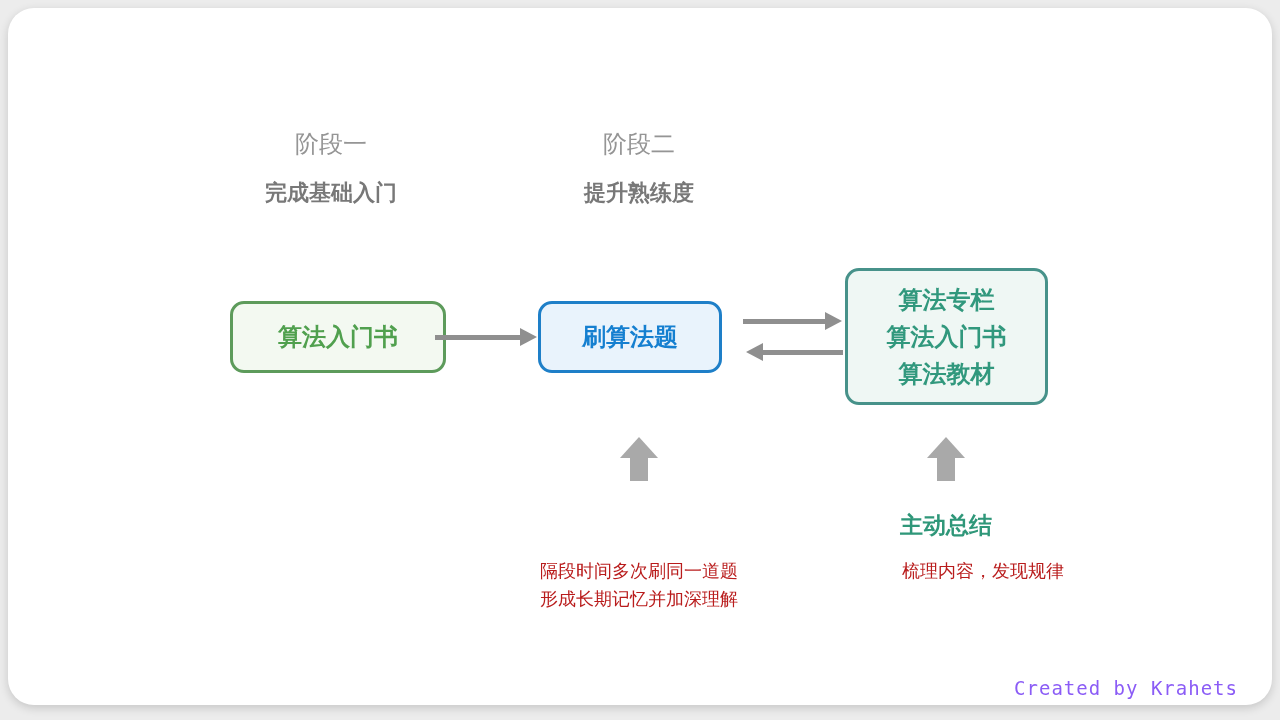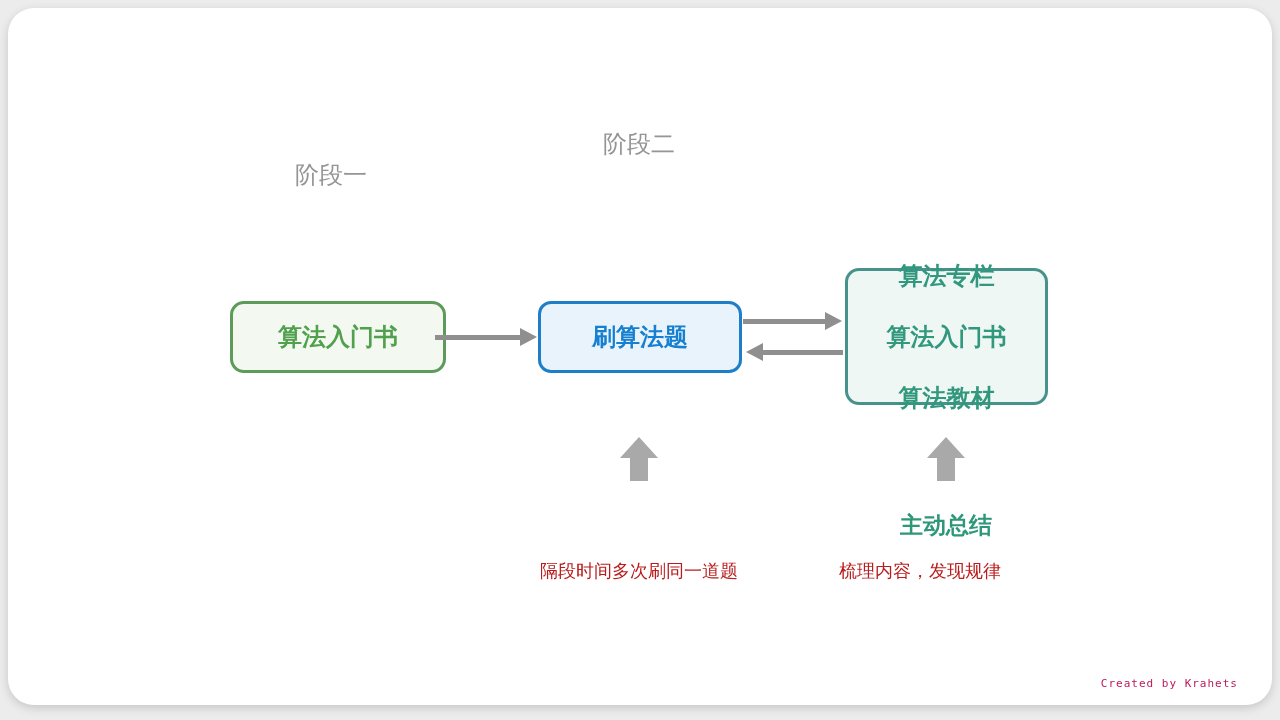--- a/index.html
+++ b/index.html
@@ -121,7 +121,7 @@
 <div class="canvas">
   <div class="card"></div>
 
-  <div class="abs stage-label" style="left:181px; top:128px;margin-top:31px;">阶段一</div>
+  <div class="abs stage-label" style="left:181px; top:128px;">阶段一</div>
 
   <div class="abs stage-label" style="left:489px; top:128px;">阶段二</div>
 

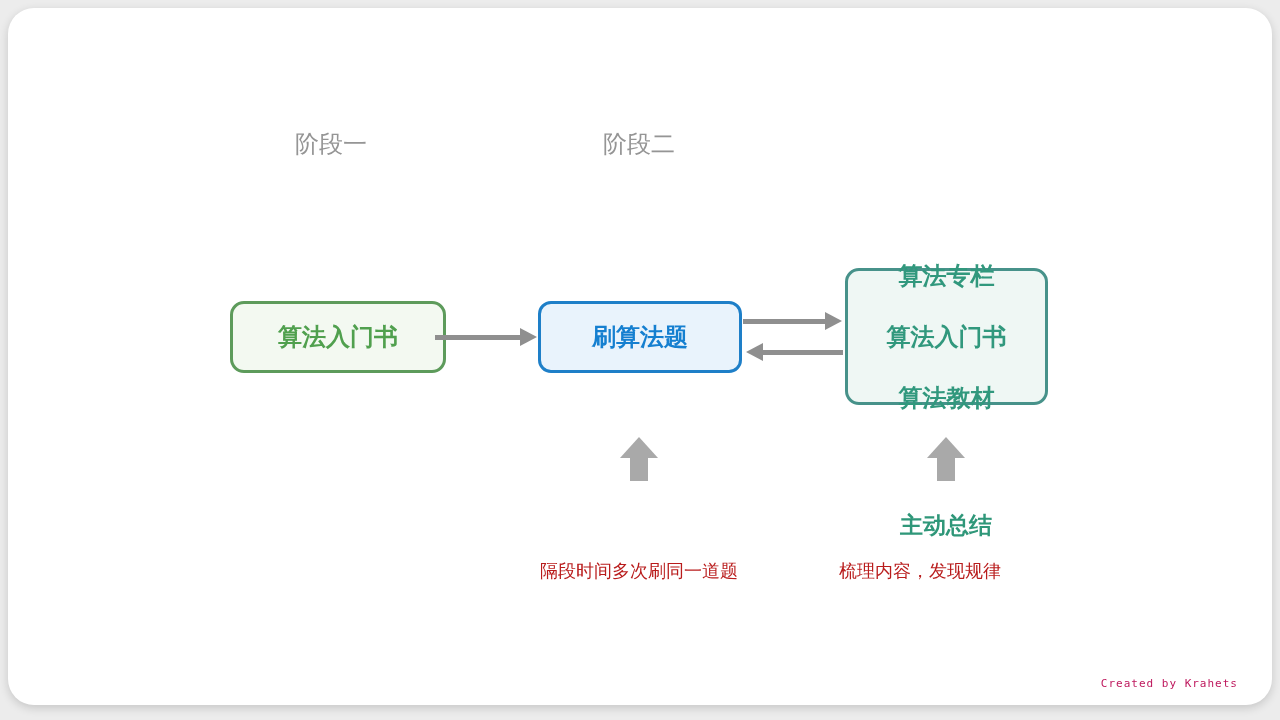--- a/index.html
+++ b/index.html
@@ -122,6 +122,7 @@
   <div class="card"></div>
 
   <div class="abs stage-label" style="left:181px; top:128px;">阶段一</div>
+  <div class="abs stage-subtitle" style="left:181px; top:178px;">完成基础入门</div>
 
   <div class="abs stage-label" style="left:489px; top:128px;">阶段二</div>
 

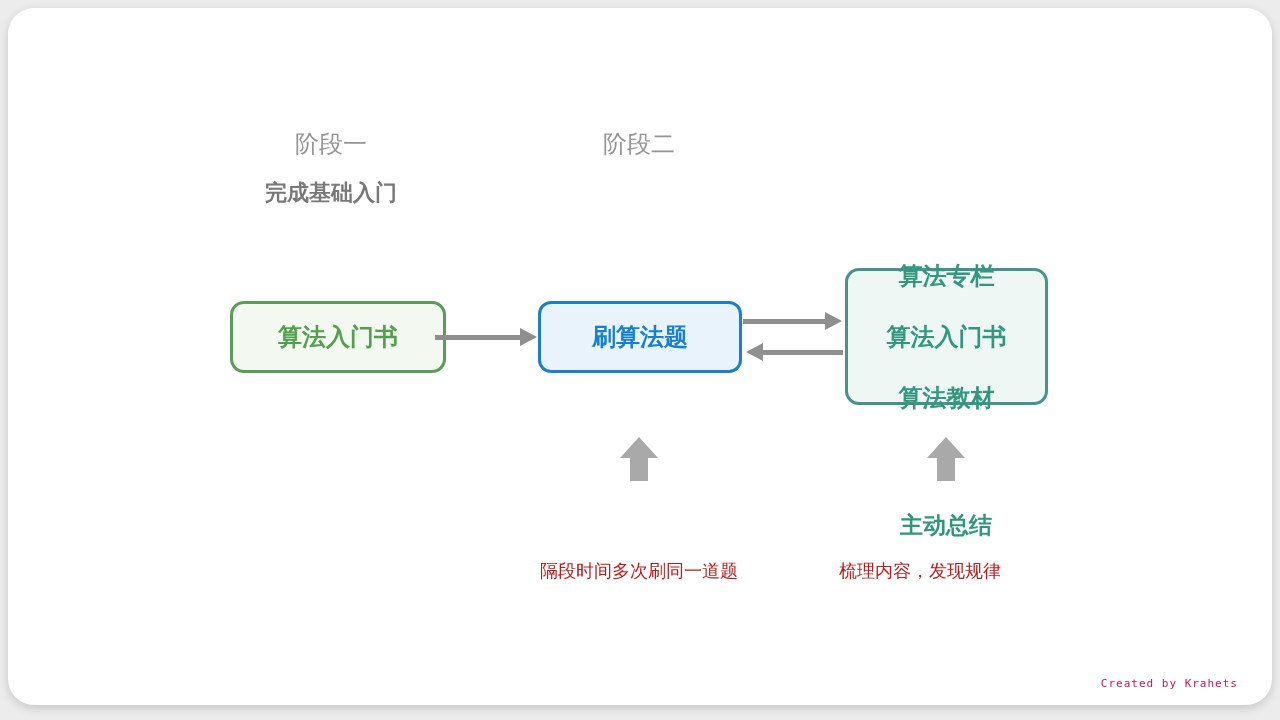--- a/index.html
+++ b/index.html
@@ -125,6 +125,7 @@
   <div class="abs stage-subtitle" style="left:181px; top:178px;">完成基础入门</div>
 
   <div class="abs stage-label" style="left:489px; top:128px;">阶段二</div>
+  <div class="abs stage-subtitle" style="left:489px; top:178px;">提升熟练度</div>
 
 
   <div class="abs node node-green" style="left:230px; top:301px; width:216px; height:72px;">

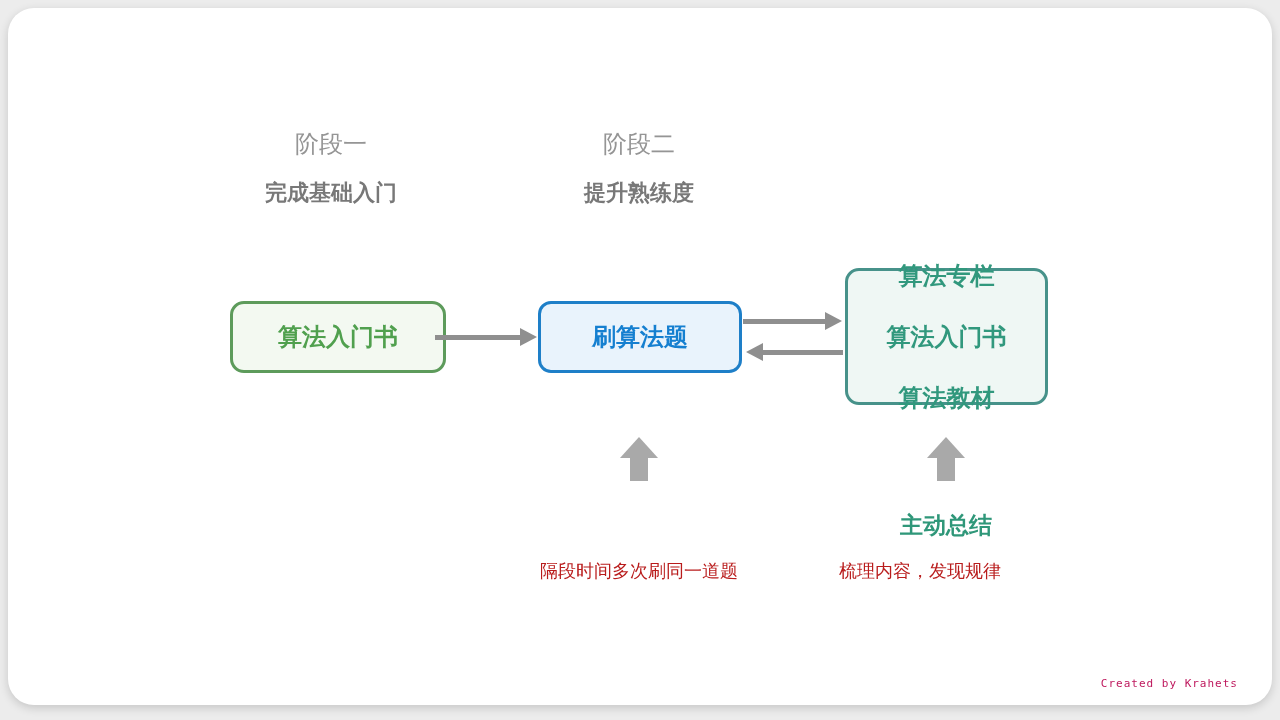--- a/index.html
+++ b/index.html
@@ -52,7 +52,6 @@
     font-size: 24px;
     font-weight: bold;
     text-align: center;
-    gap: 24px;
   }
   .node-green { border-color: #5d9b5b; background: #f3f9f1; color: #50a04e; }
   .node-blue  { border-color: #1e7fc8; background: #e9f3fc; color: #157fd0; }

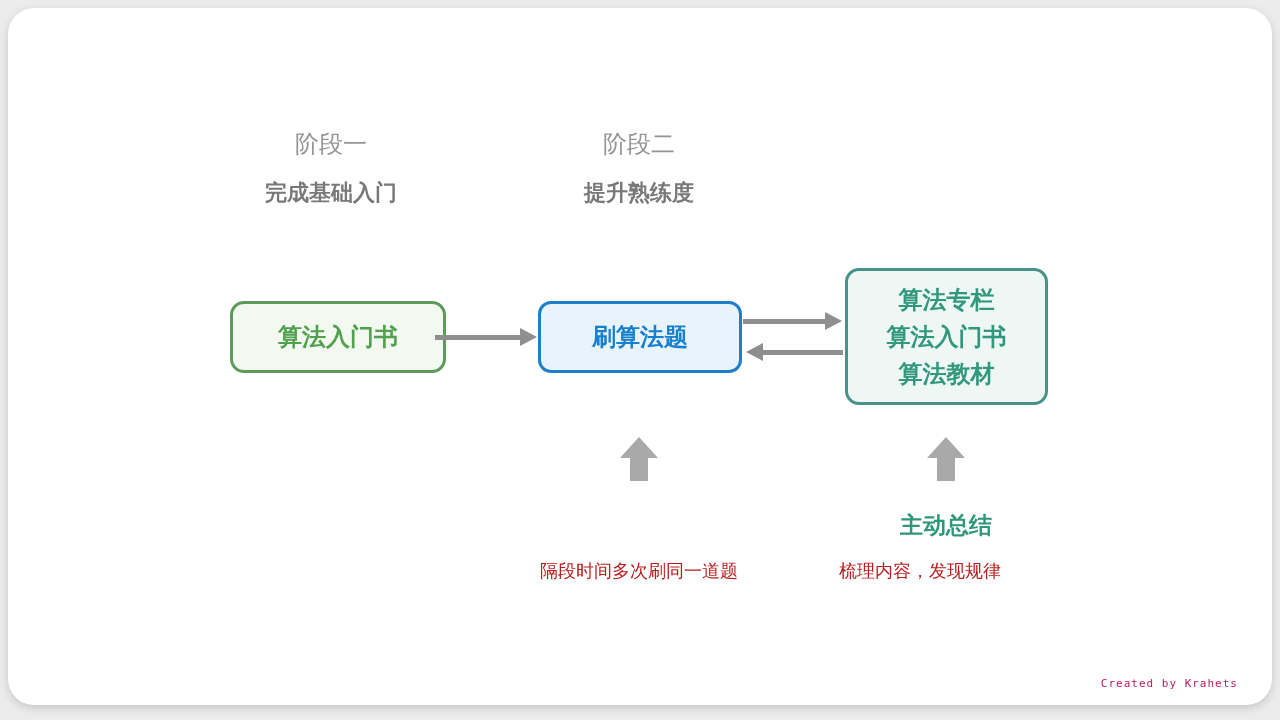--- a/index.html
+++ b/index.html
@@ -131,7 +131,7 @@
     <span class="node-line-single">算法入门书</span>
   </div>
 
-  <div class="abs node node-blue" style="left:538px; top:301px; width:204px; height:72px;border-radius:13px;">
+  <div class="abs node node-blue" style="left:538px; top:301px; width:184px; height:72px;">
     <span class="node-line-single">刷算法题</span>
   </div>
 

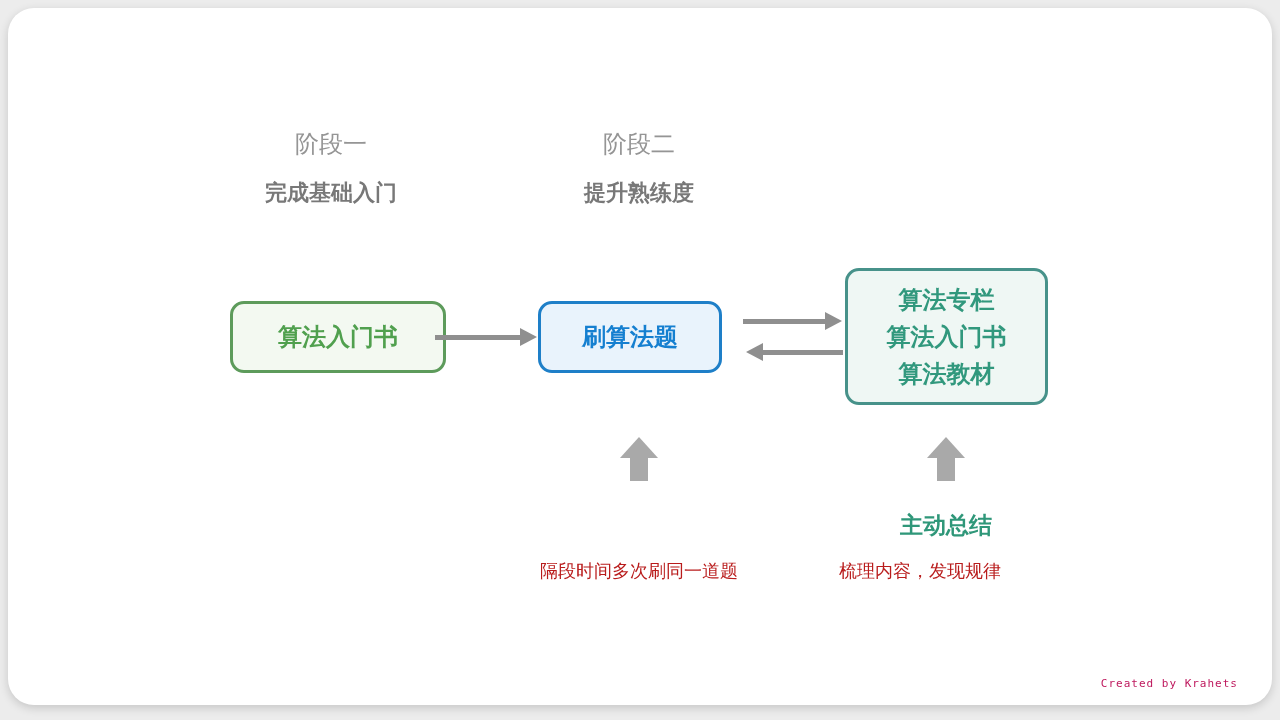--- a/index.html
+++ b/index.html
@@ -170,7 +170,7 @@
   </div>
 
   <div class="abs ann-title ann-title-teal" style="left:796px; top:510px;">主动总结</div>
-  <div class="abs ann-body" style="left:760px; top:557px;text-align:center;">
+  <div class="abs ann-body" style="left:823px; top:557px;text-align:center;">
     <div>梳理内容，发现规律</div>
   </div>
 

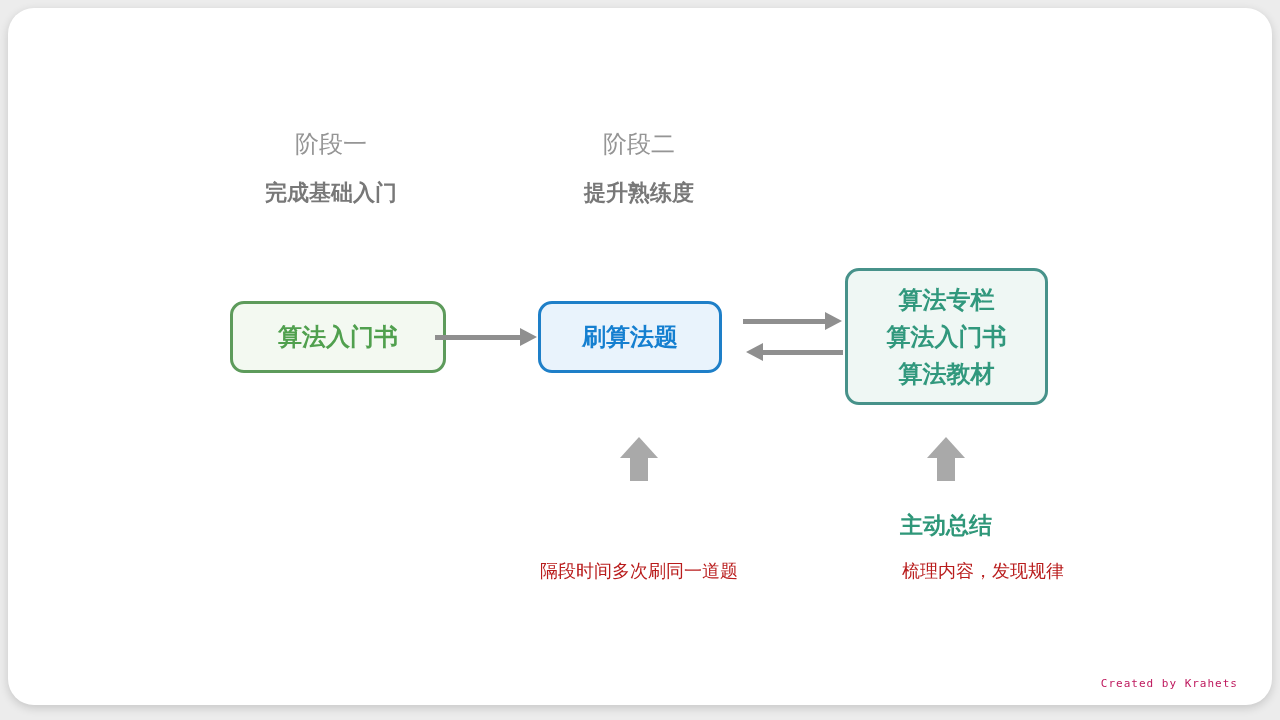--- a/index.html
+++ b/index.html
@@ -167,6 +167,7 @@
 
   <div class="abs ann-body" style="left:479px; top:557px;">
     <div>隔段时间多次刷同一道题</div>
+    <div>形成长期记忆并加深理解</div>
   </div>
 
   <div class="abs ann-title ann-title-teal" style="left:796px; top:510px;">主动总结</div>

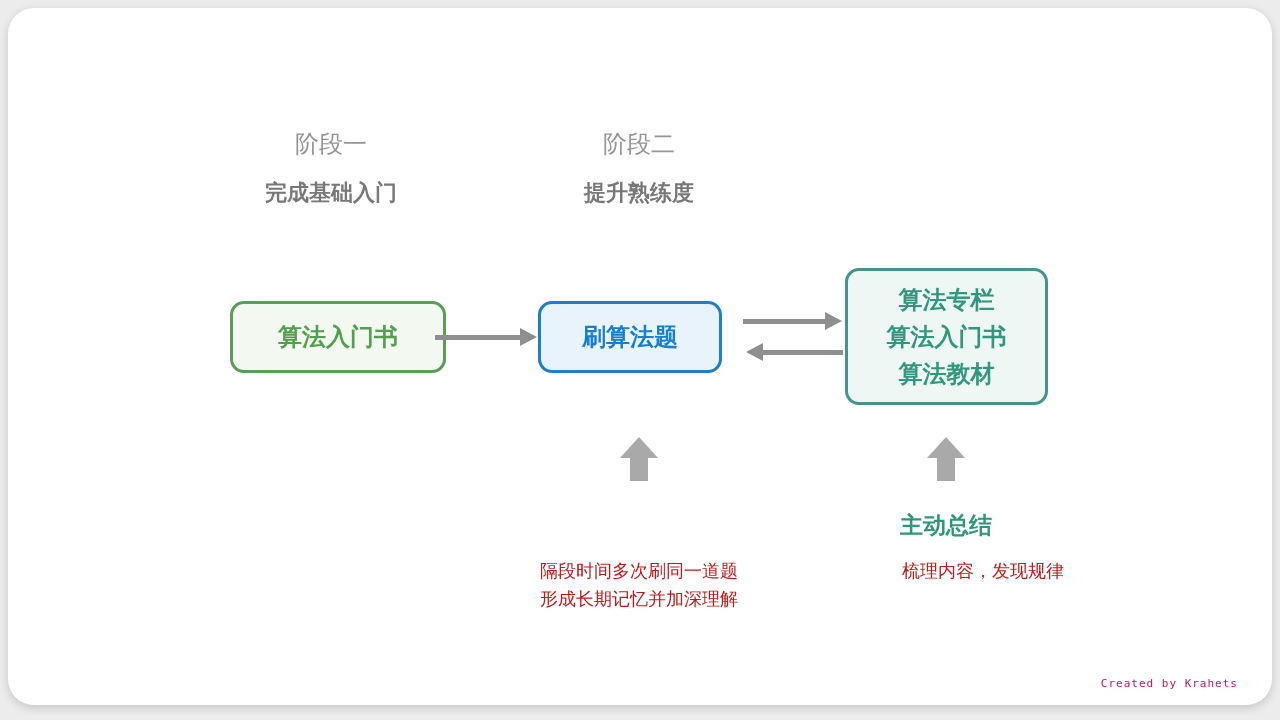--- a/index.html
+++ b/index.html
@@ -109,8 +109,8 @@
 
   .watermark {
     font-family: "DejaVu Sans Mono", monospace;
-    font-size: 11px;
-    color: #be185d;
+    font-size: 19px;
+    color: #8b5cf6;
     letter-spacing: 1px;
   }
 </style>

